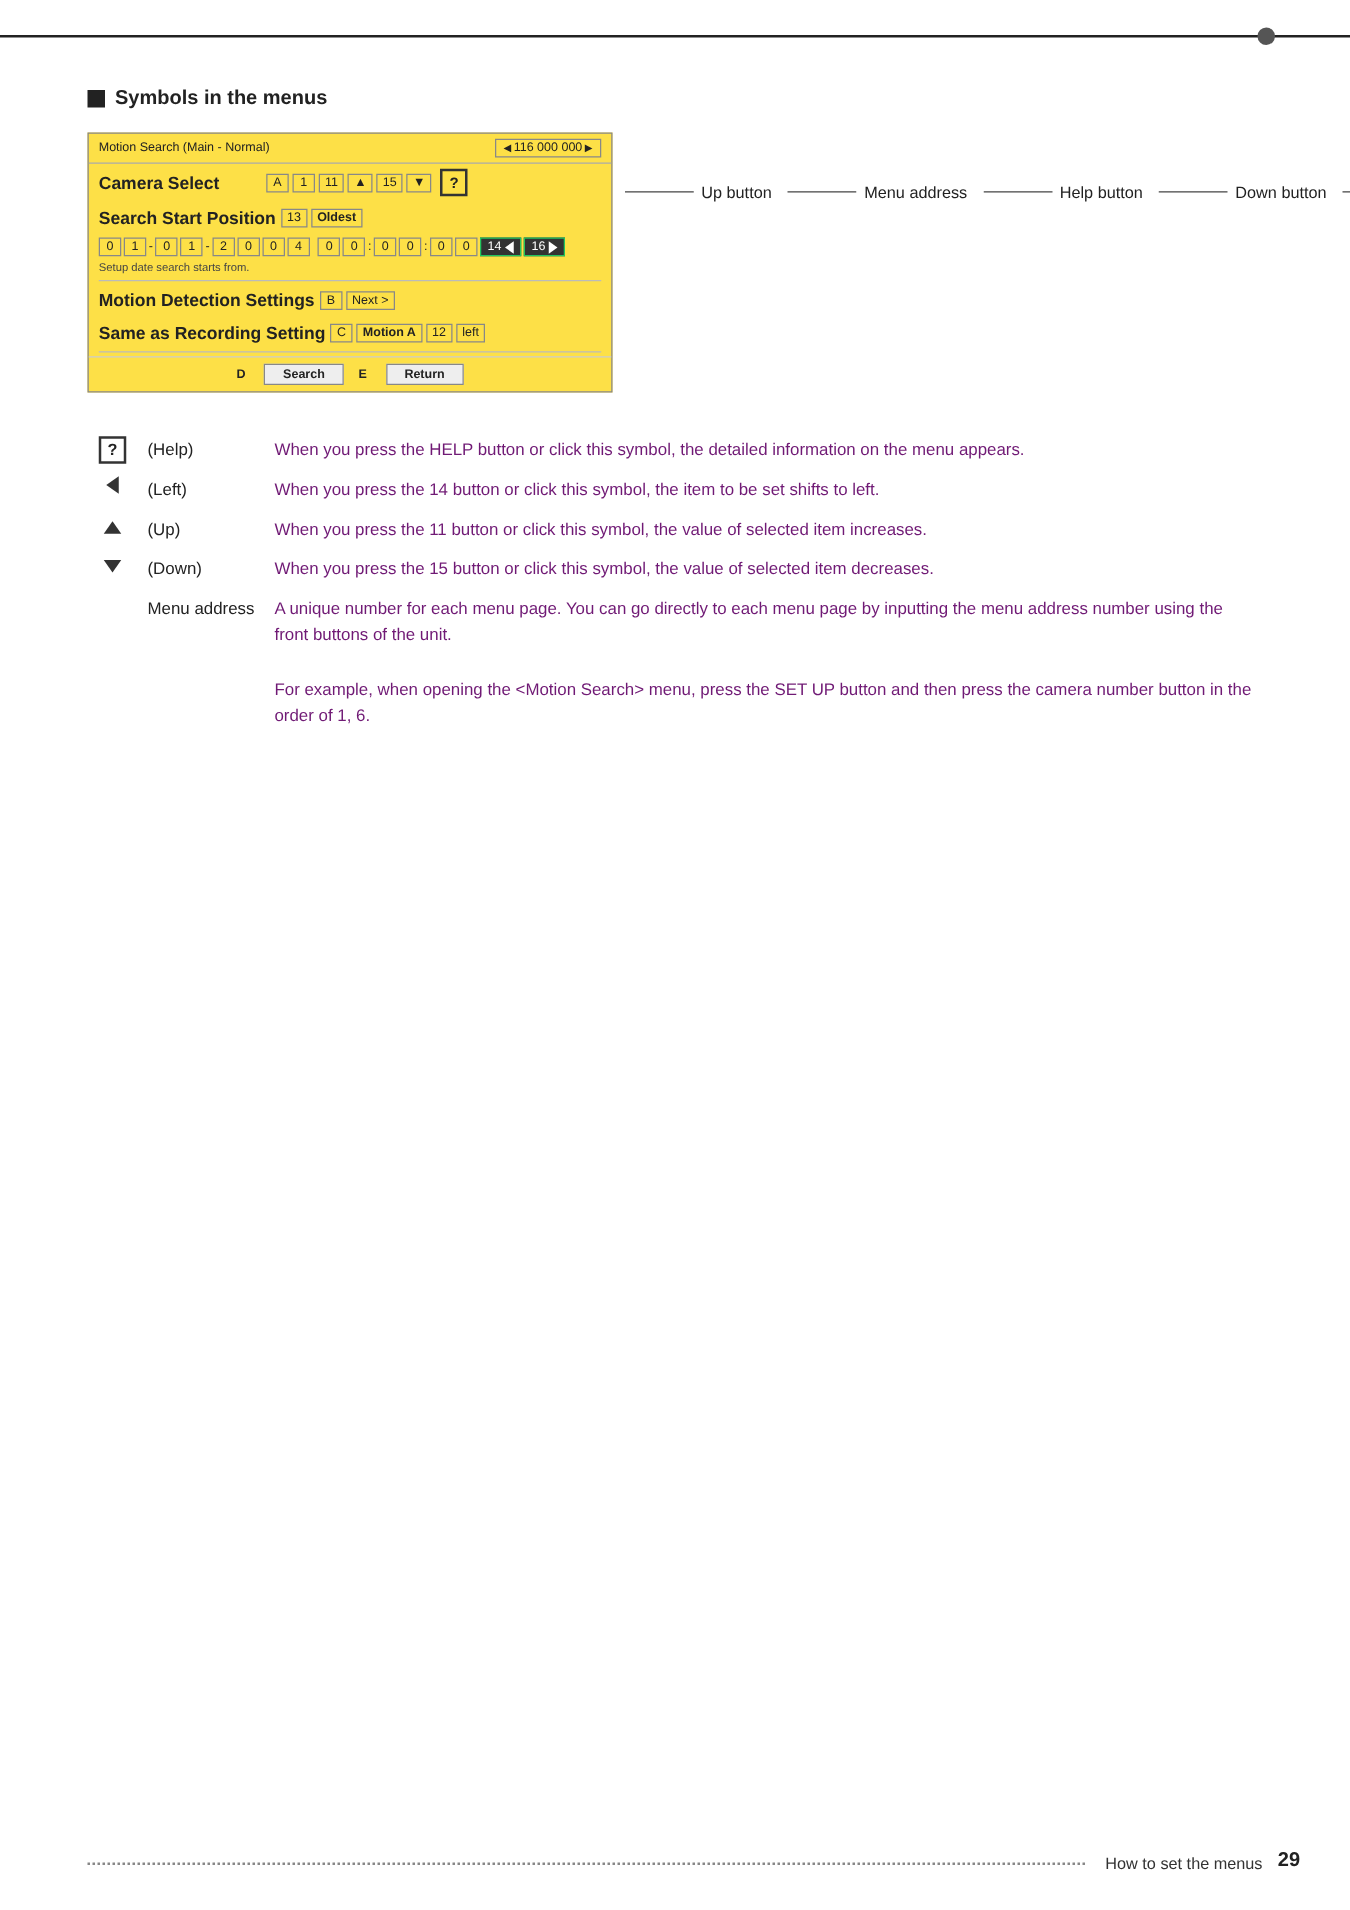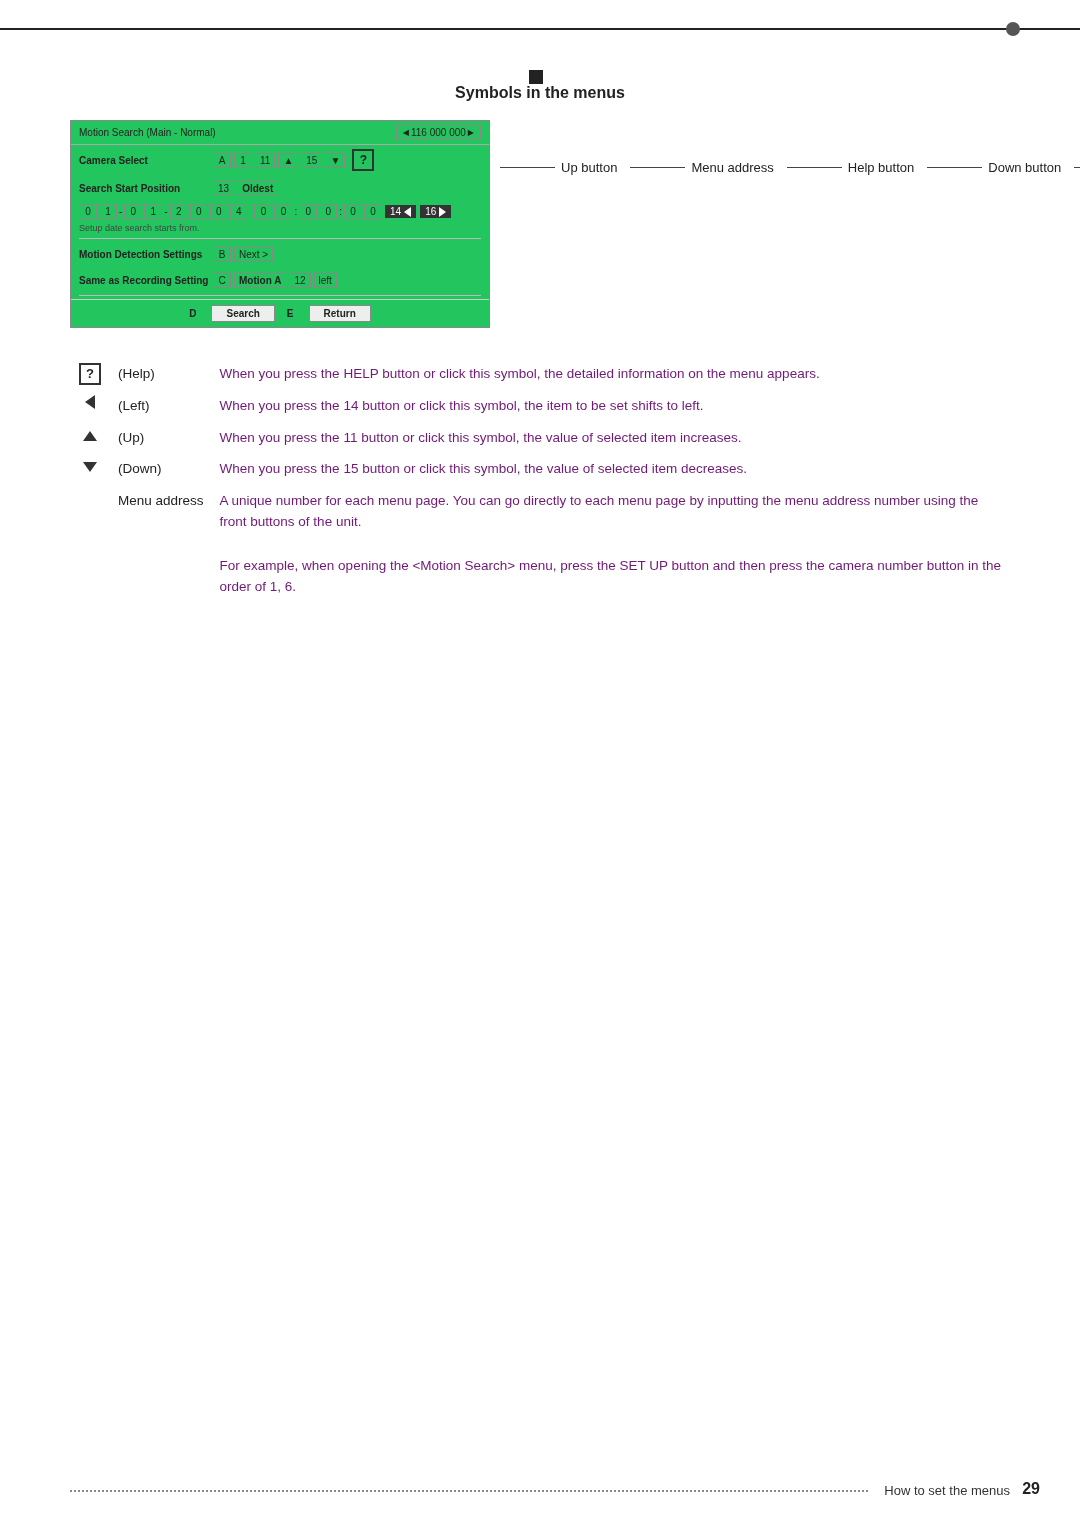--- a/index.html
+++ b/index.html
@@ -356,7 +356,7 @@
   <div class="top-line"></div>
   <div class="top-dot"></div>
 
-  <div class="section-heading" style="margin-top:30px;flex-direction:column;">
+  <div class="section-heading" style="margin-top:30px;">
     <span class="square-icon"></span>
     <span>Symbols in the menus</span>
   </div>

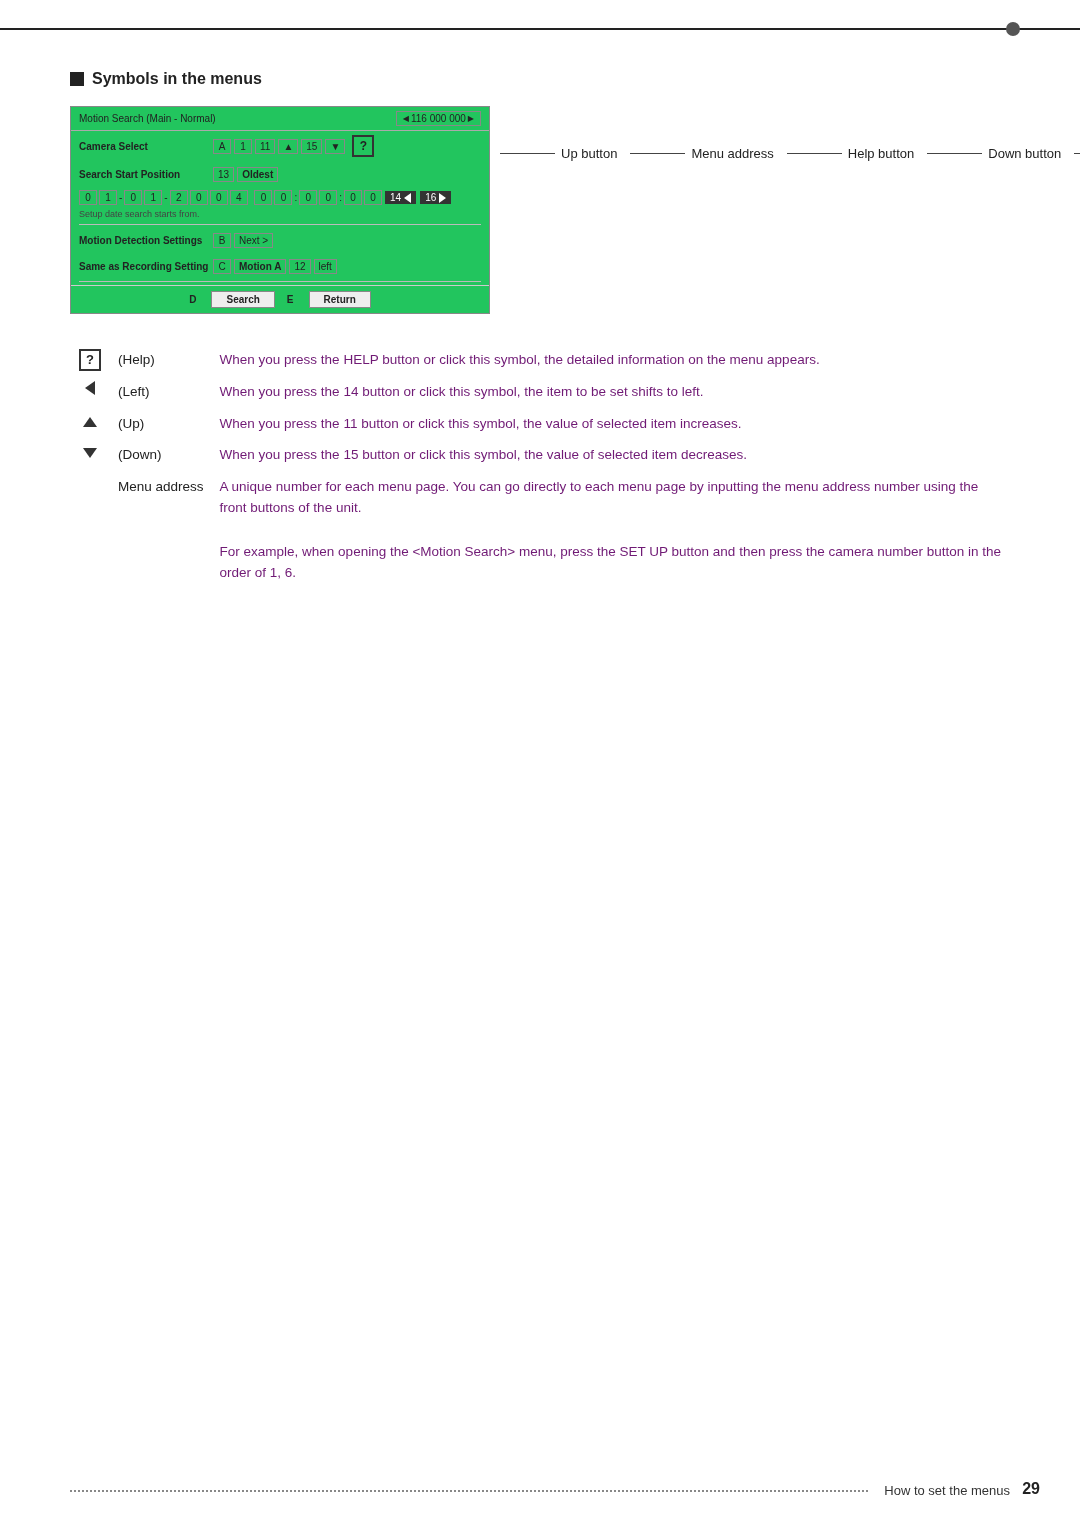--- a/index.html
+++ b/index.html
@@ -71,7 +71,7 @@
       width: 420px;
       flex-shrink: 0;
       font-size: 11px;
-      background: #22c55e;
+      background: #fde047;
     }
 
     .menu-row {

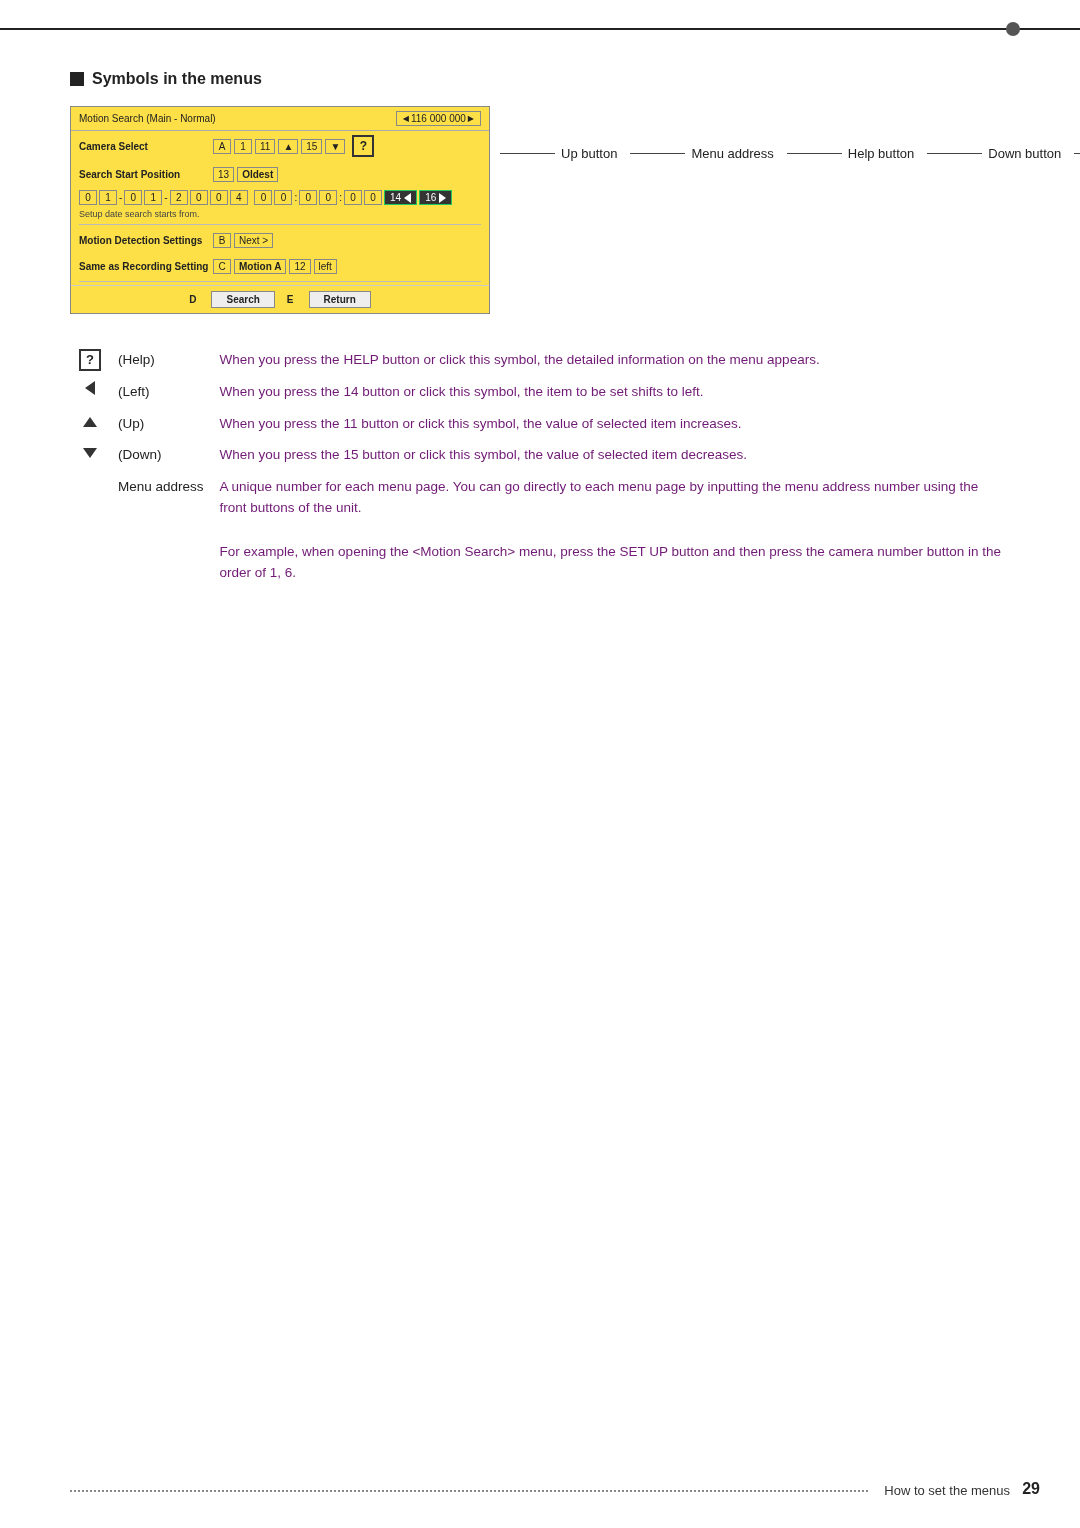--- a/index.html
+++ b/index.html
@@ -83,7 +83,7 @@
     }
     .menu-row-label {
       font-weight: bold;
-      font-size: 10px;
+      font-size: 14px;
       min-width: 130px;
     }
     .help-btn {

